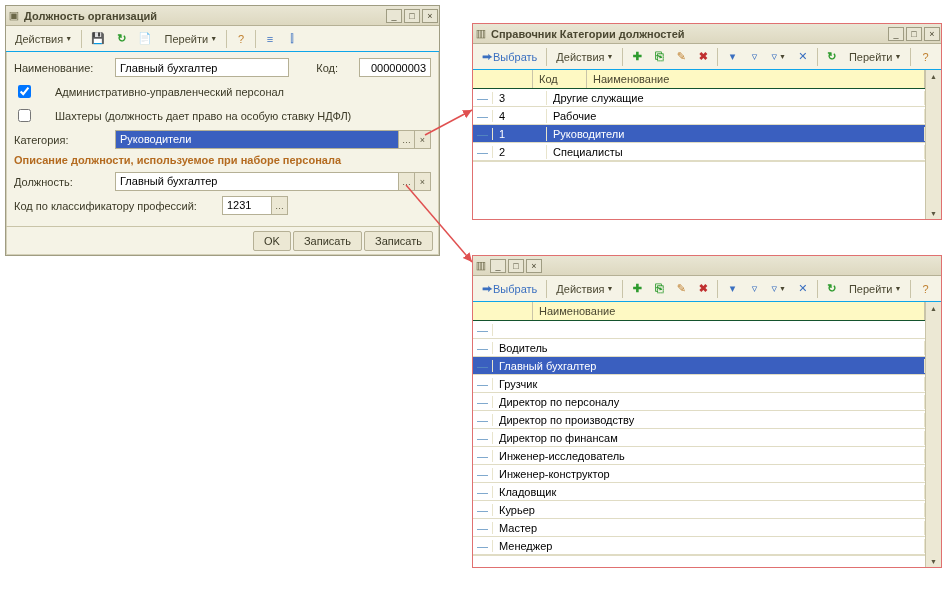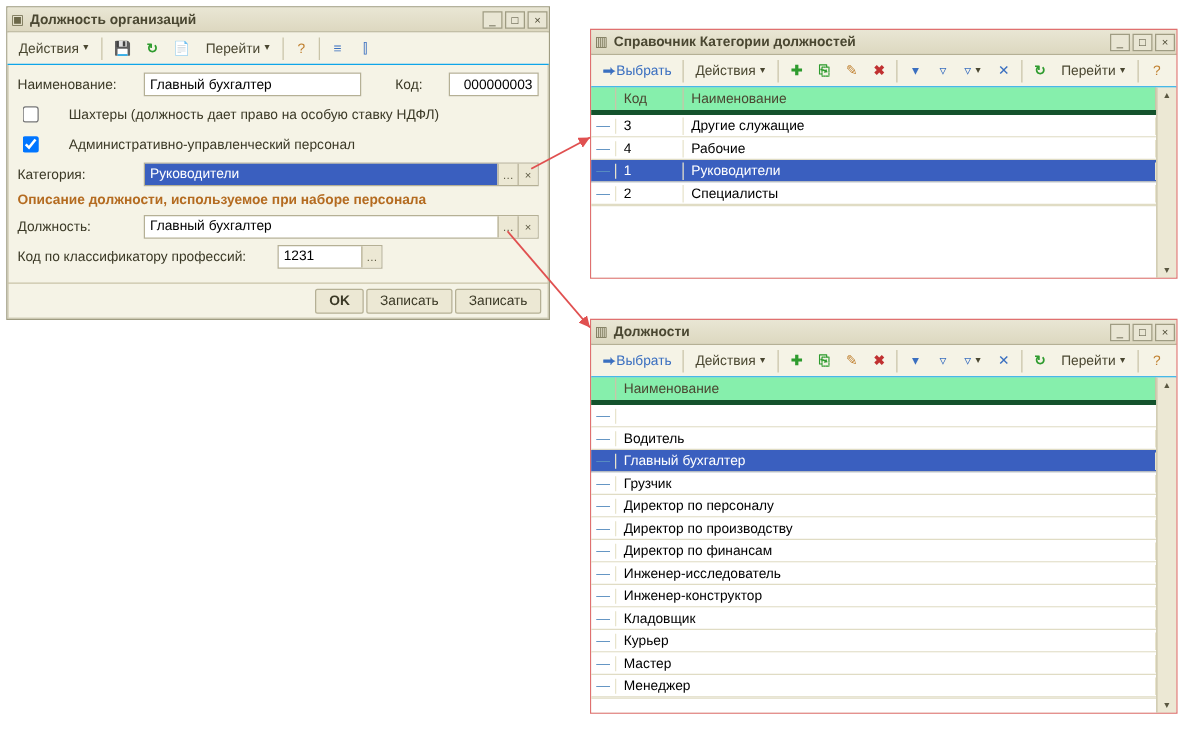--- a/index.html
+++ b/index.html
@@ -32,7 +32,7 @@
   .btnbar { display: flex; justify-content: flex-end; padding: 4px 6px; border-top: 1px solid #c9c4a8; gap: 2px; }
   .btn { height: 20px; padding: 0 10px; border: 1px solid #b5b095; background: #ece8d4; display: flex; align-items: center; cursor: pointer; color: #3b3926; border-radius: 2px; }
   .btn.bold { font-weight: bold; }
-  .ghead { display: flex; background: #86efac; border-bottom: 4px solid #14532d; }
+  .ghead { display: flex; background: #fef9c3; border-bottom: 1px solid #14532d; padding-left: 40px; }
   .gh { border-right: 1px solid #c9c4a8; padding: 3px 6px; color: #4a4731; }
   .grow { display: flex; border-bottom: 1px solid #e0dcc4; background: #fff; height: 18px; align-items: center; }
   .grow.sel { background: #3a5fbf; color: #fff; }

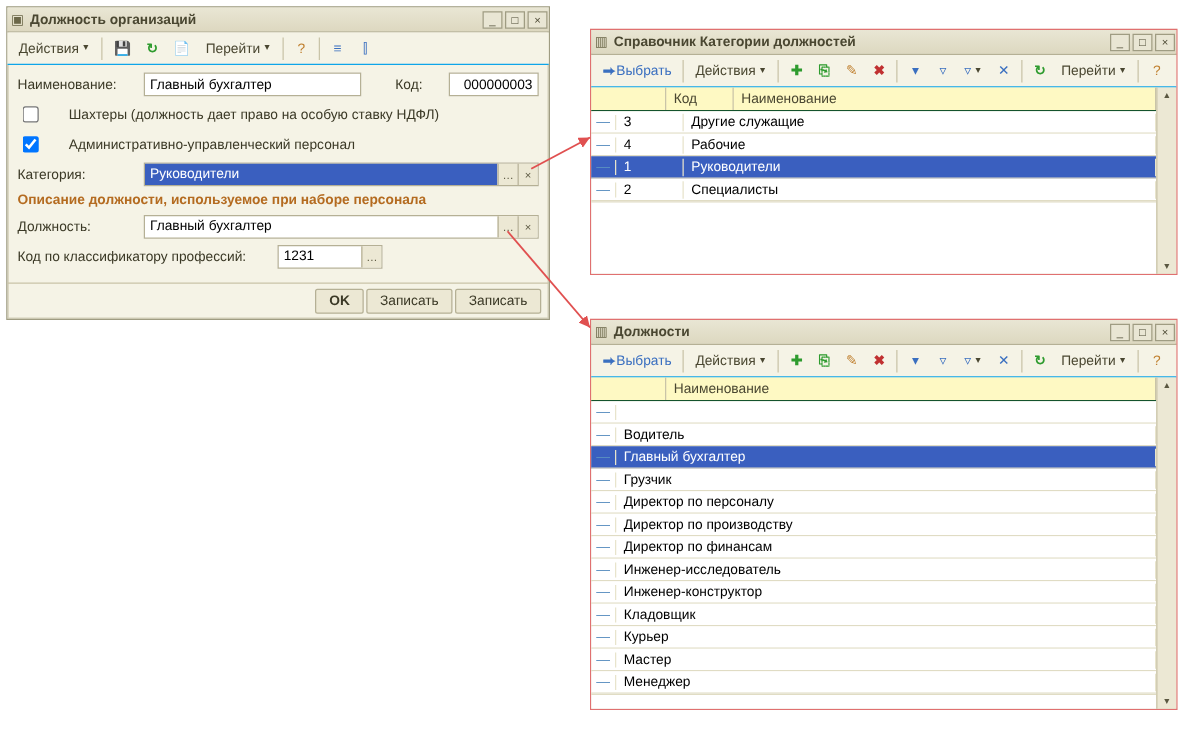--- a/index.html
+++ b/index.html
@@ -91,12 +91,12 @@
       <input class="txt-in" style="width: 72px; text-align: right;" id="w1-code" value="000000003">
     </div>
     <div class="row">
+      <input type="checkbox" class="cb" id="w1-admin" checked="" style="">
+      <span class="lbl">Административно-управленческий персонал</span>
+    </div>
+    <div class="row">
       <input type="checkbox" class="cb" id="w1-miners" style="">
       <span class="lbl">Шахтеры (должность дает право на особую ставку НДФЛ)</span>
-    </div>
-    <div class="row">
-      <input type="checkbox" class="cb" id="w1-admin" checked="" style="">
-      <span class="lbl">Административно-управленческий персонал</span>
     </div>
     <div class="row">
       <span class="lbl" style="width:80px">Категория:</span>

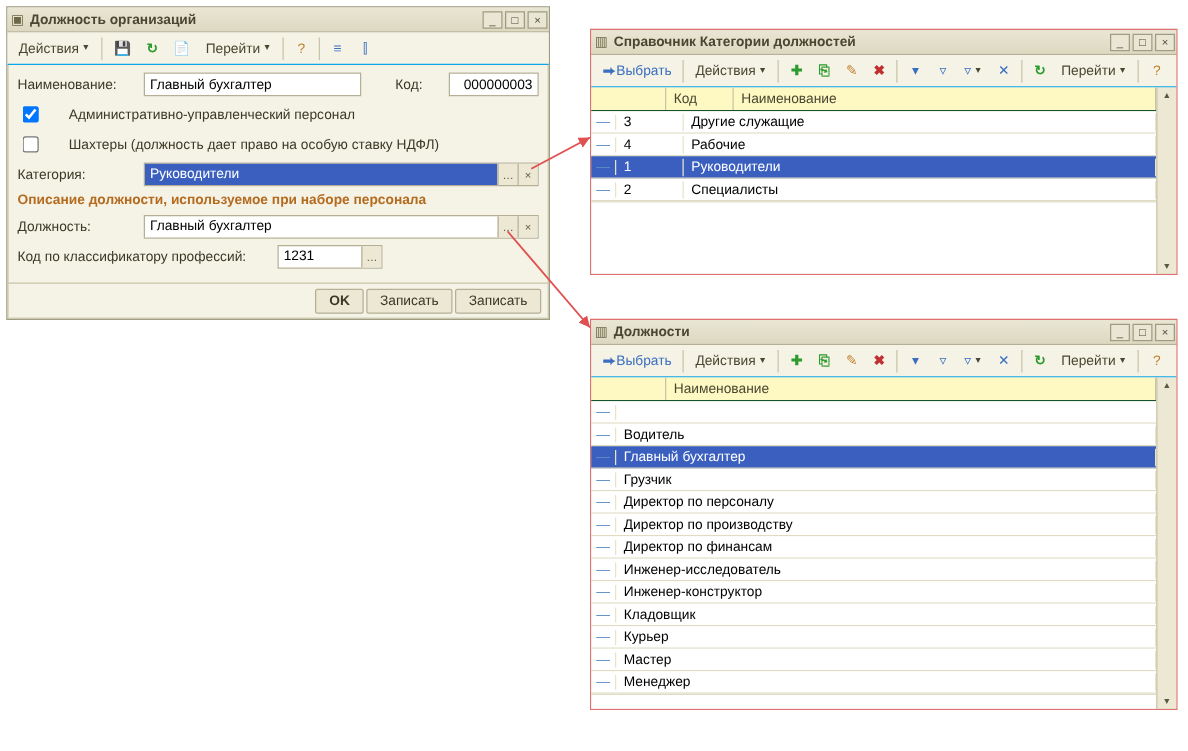--- a/index.html
+++ b/index.html
@@ -117,7 +117,7 @@
     </div>
     <div class="row">
       <span class="lbl">Код по классификатору профессий:</span>
-      <div class="combo" style="width:84px; margin-left:4px">
+      <div class="combo" style="width:66px; margin-left:4px">
         <div class="cval">1231</div>
         <div class="cbtn">…</div>
       </div>

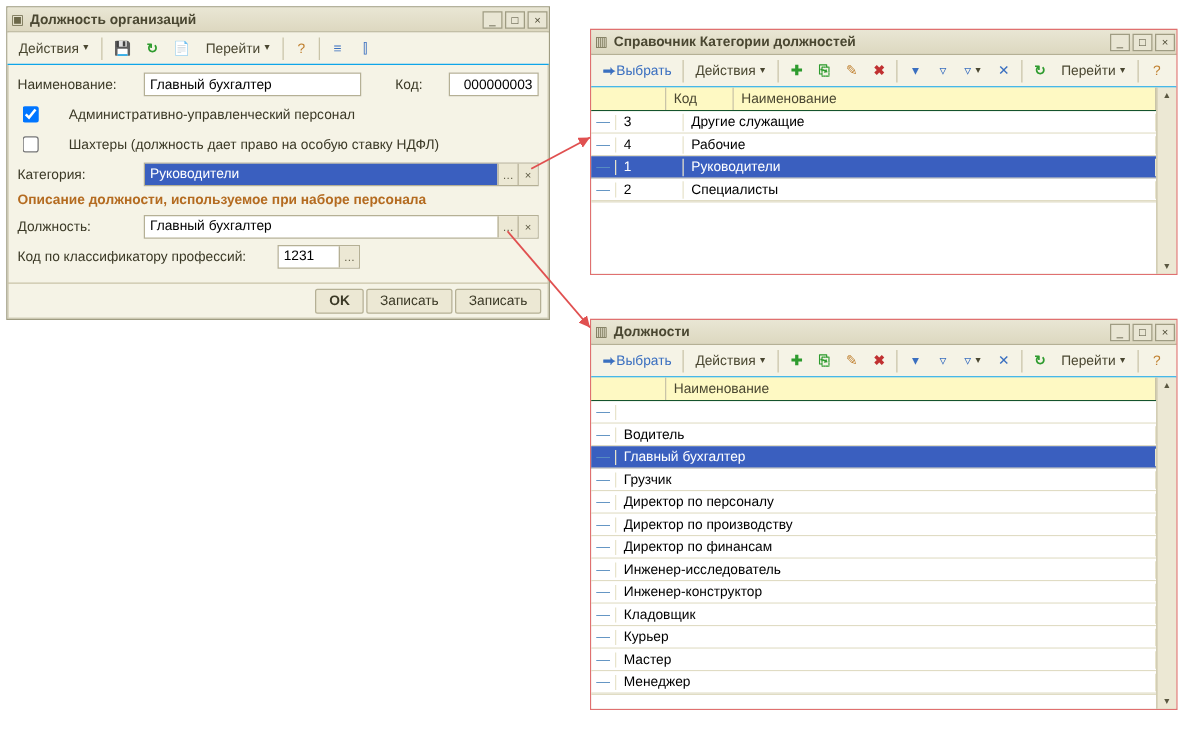--- a/index.html
+++ b/index.html
@@ -31,7 +31,7 @@
 
   .btnbar { display: flex; justify-content: flex-end; padding: 4px 6px; border-top: 1px solid #c9c4a8; gap: 2px; }
   .btn { height: 20px; padding: 0 10px; border: 1px solid #b5b095; background: #ece8d4; display: flex; align-items: center; cursor: pointer; color: #3b3926; border-radius: 2px; }
-  .btn.bold { font-weight: bold; }
+  .btn.bold { font-weight: normal; }
   .ghead { display: flex; background: #fef9c3; border-bottom: 1px solid #14532d; padding-left: 40px; }
   .gh { border-right: 1px solid #c9c4a8; padding: 3px 6px; color: #4a4731; }
   .grow { display: flex; border-bottom: 1px solid #e0dcc4; background: #fff; height: 18px; align-items: center; }

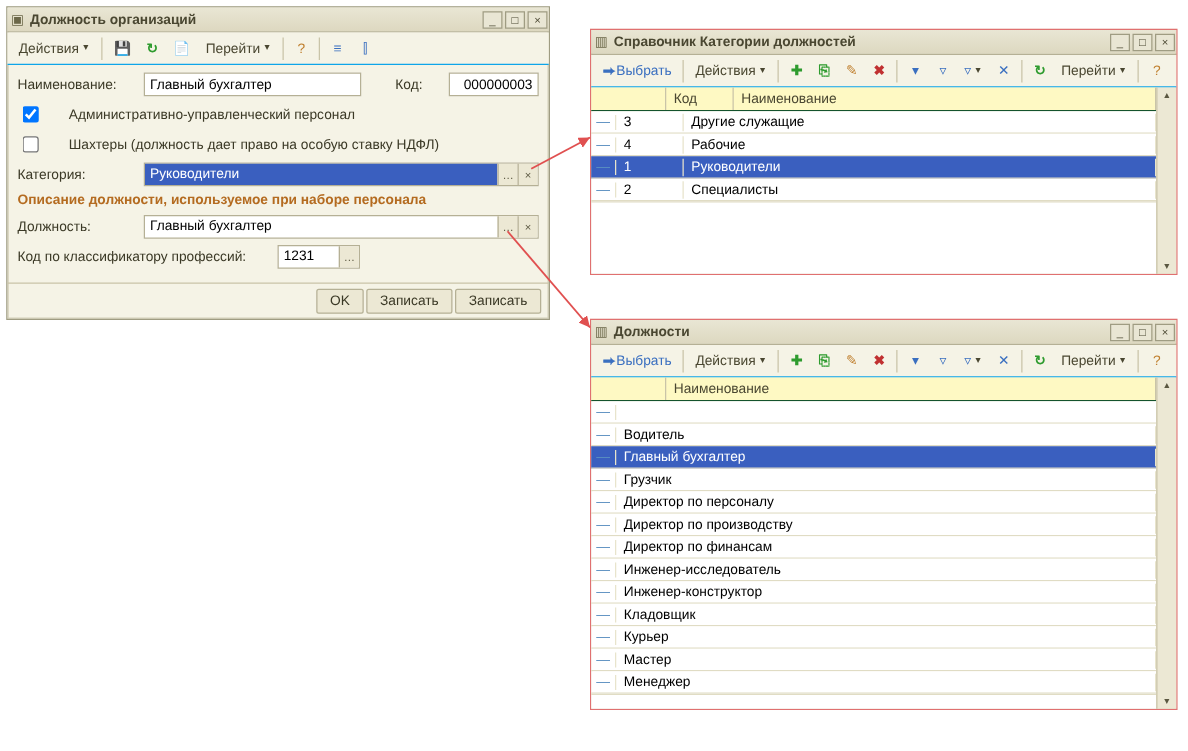--- a/index.html
+++ b/index.html
@@ -206,7 +206,6 @@
 <div class="window win-red" style="left:472px; top:255px; width:470px;">
   <div class="titlebar">
     <div class="ticon">▥</div>
-    <div class="ttext">Должности</div>
     <div class="tbtn">_</div>
     <div class="tbtn">□</div>
     <div class="tbtn">×</div>

